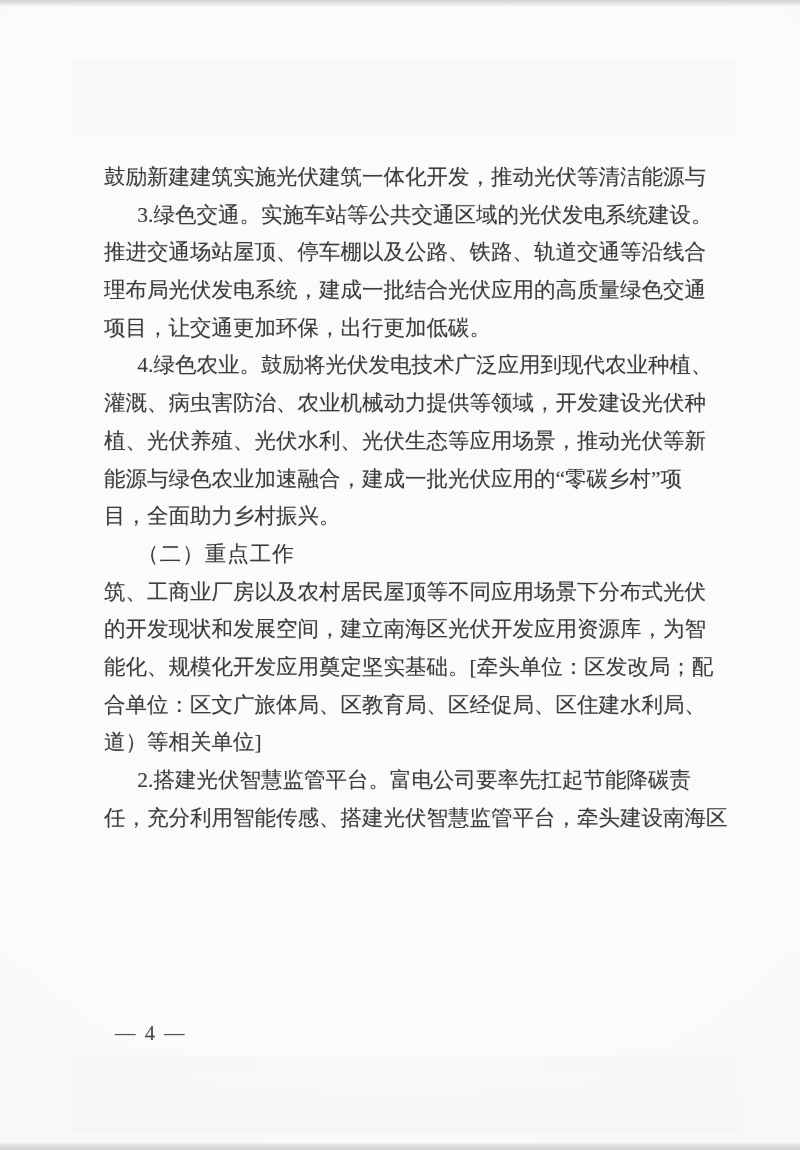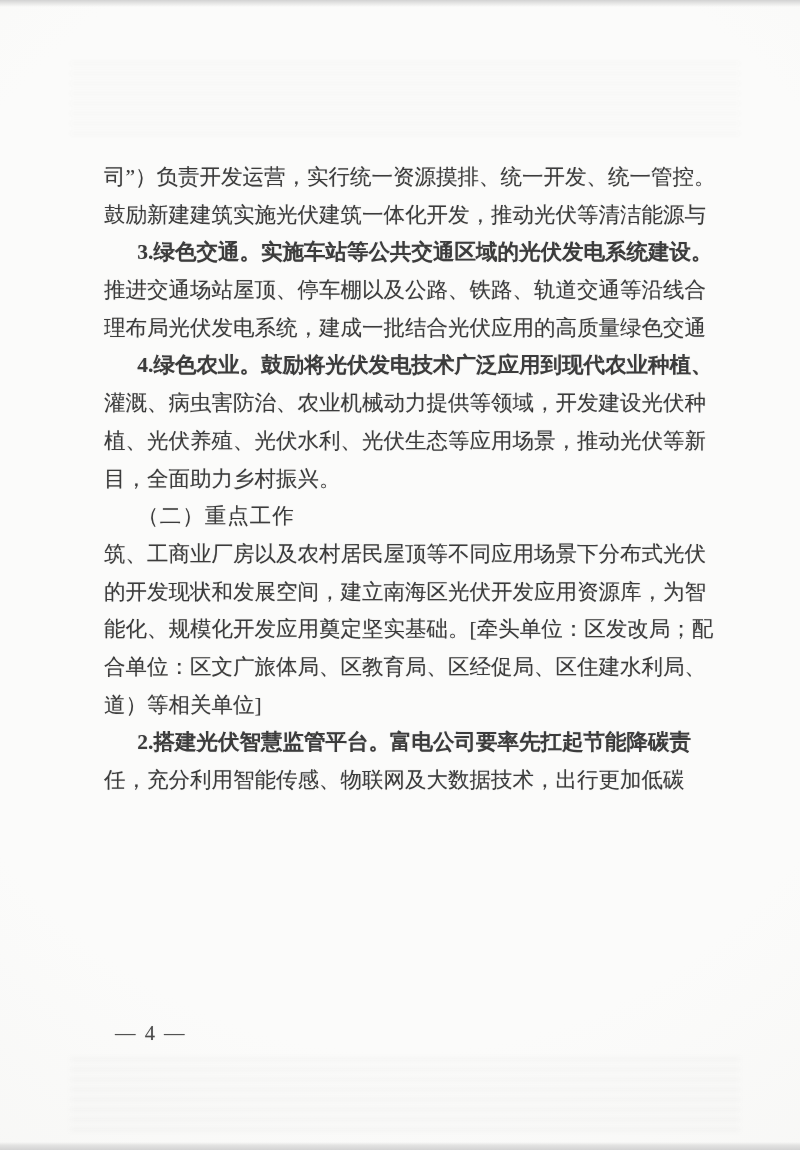--- a/index.html
+++ b/index.html
@@ -83,7 +83,6 @@
   <div class="bleed bleed-bottom"></div>
 
   <div class="doc-body">
-    <div class="line">司”）负责开发运营，实行统一资源摸排、统一开发、统一管控。</div>
     <div class="line">鼓励新建建筑实施光伏建筑一体化开发，推动光伏等清洁能源与</div>
     <div class="line indent">3.绿色交通。实施车站等公共交通区域的光伏发电系统建设。</div>
     <div class="line">推进交通场站屋顶、停车棚以及公路、铁路、轨道交通等沿线合</div>

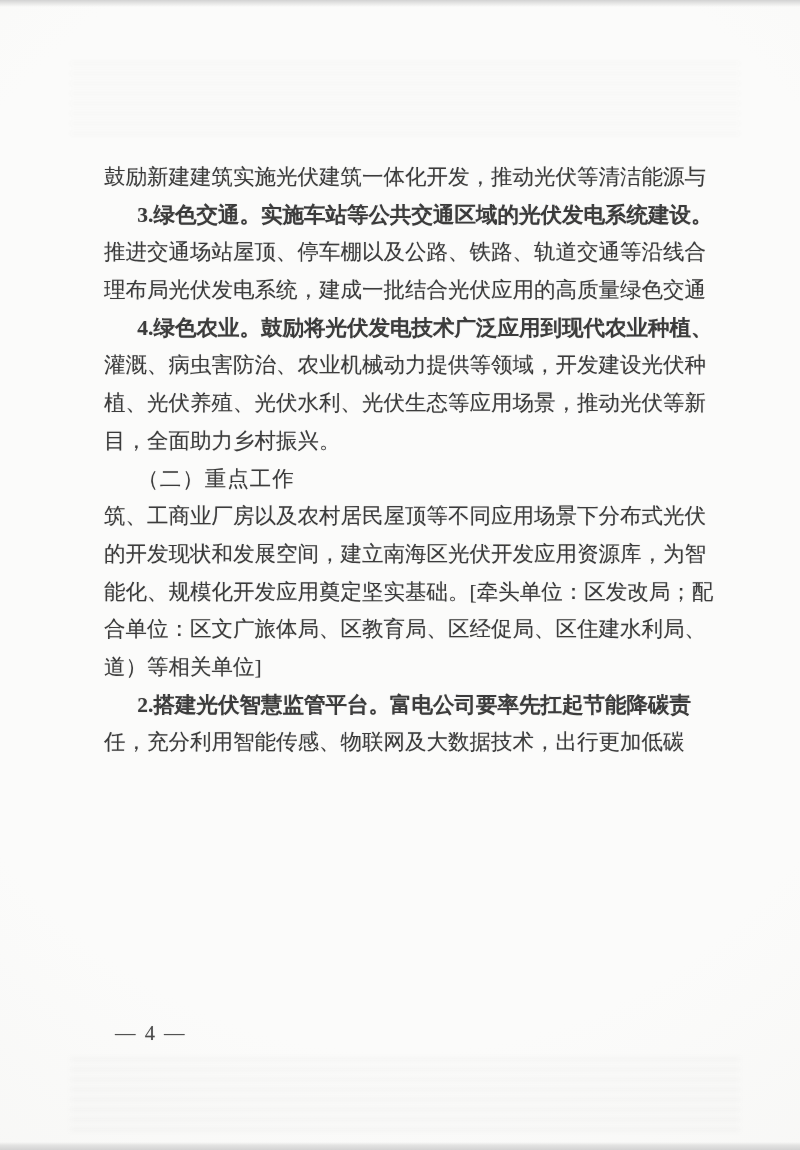--- a/index.html
+++ b/index.html
@@ -59,7 +59,7 @@
     height: 37.7px;
     white-space: nowrap;
   }
-  .line.indent { text-indent: 1.55em; font-weight: bold; }
+  .line.indent { text-indent: 1.55em; }
   .line.heading { font-weight: normal; letter-spacing: 1px; }
 
   .page-number {

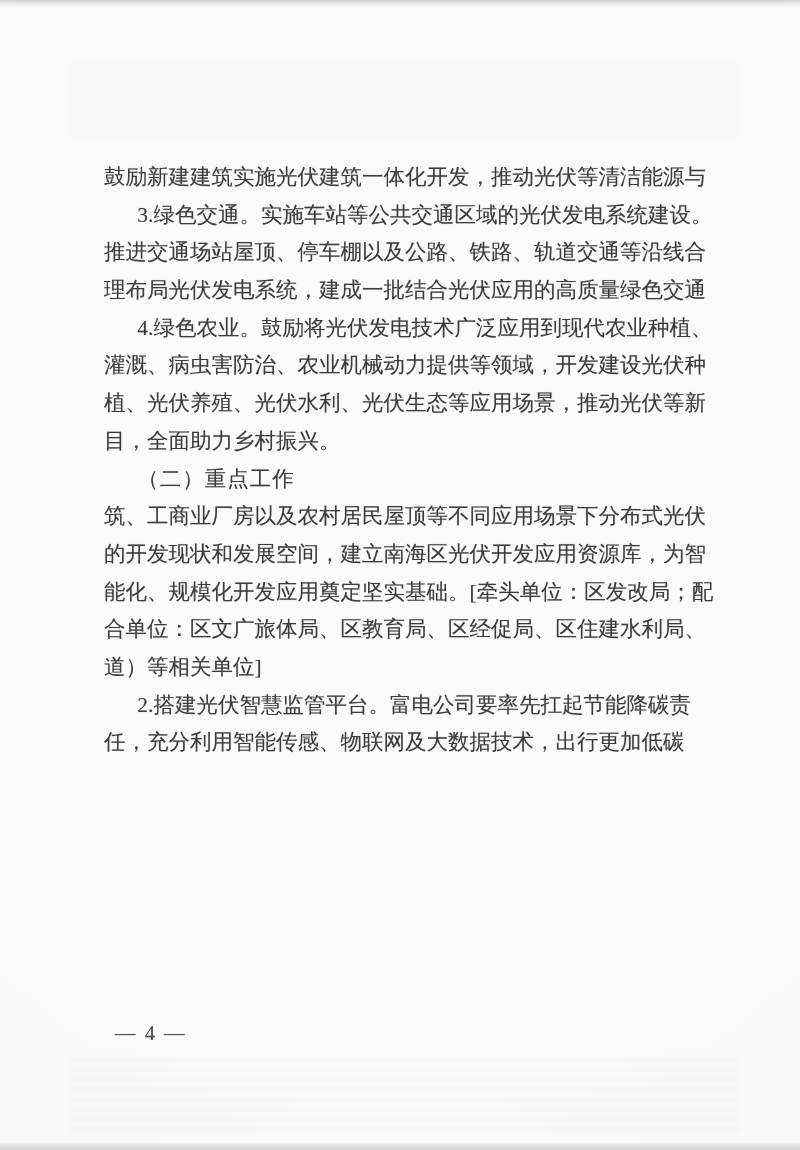--- a/index.html
+++ b/index.html
@@ -87,6 +87,7 @@
     <div class="line indent">3.绿色交通。实施车站等公共交通区域的光伏发电系统建设。</div>
     <div class="line">推进交通场站屋顶、停车棚以及公路、铁路、轨道交通等沿线合</div>
     <div class="line">理布局光伏发电系统，建成一批结合光伏应用的高质量绿色交通</div>
+    <div class="line">项目，让交通更加环保，出行更加低碳。</div>
     <div class="line indent">4.绿色农业。鼓励将光伏发电技术广泛应用到现代农业种植、</div>
     <div class="line">灌溉、病虫害防治、农业机械动力提供等领域，开发建设光伏种</div>
     <div class="line">植、光伏养殖、光伏水利、光伏生态等应用场景，推动光伏等新</div>

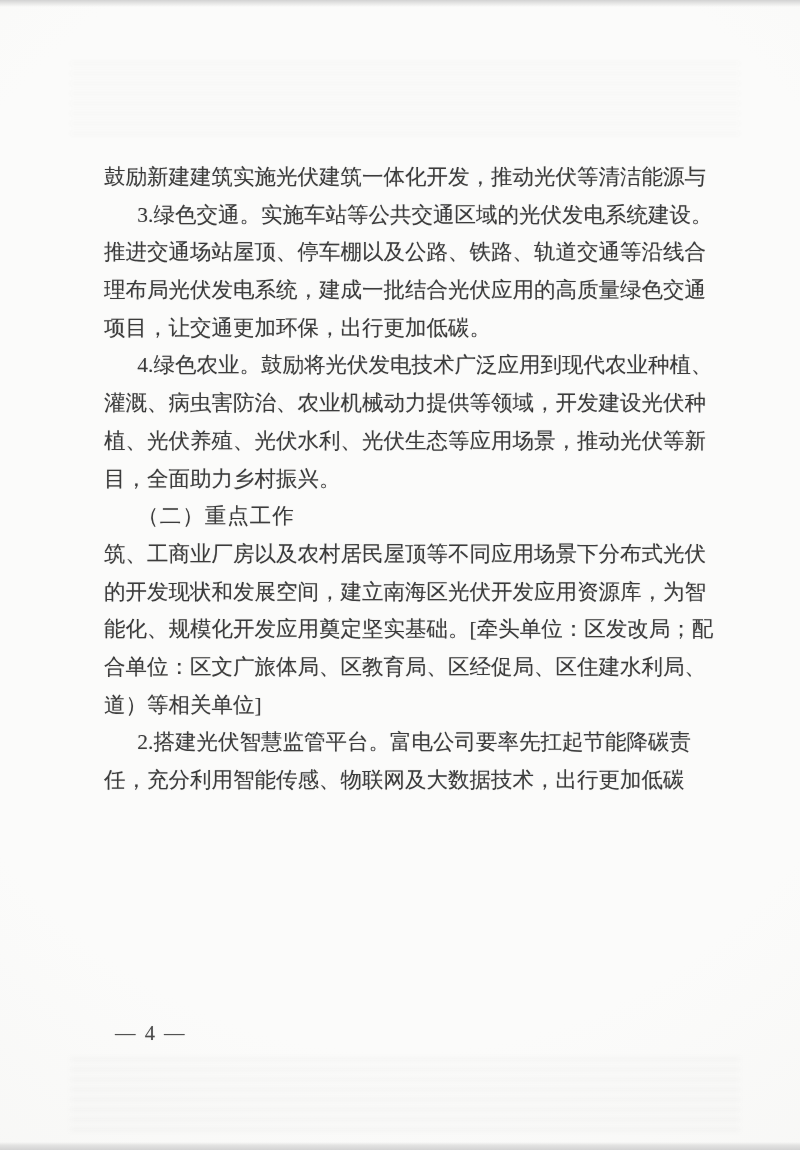--- a/index.html
+++ b/index.html
@@ -91,6 +91,7 @@
     <div class="line indent">4.绿色农业。鼓励将光伏发电技术广泛应用到现代农业种植、</div>
     <div class="line">灌溉、病虫害防治、农业机械动力提供等领域，开发建设光伏种</div>
     <div class="line">植、光伏养殖、光伏水利、光伏生态等应用场景，推动光伏等新</div>
+    <div class="line">能源与绿色农业加速融合，建成一批光伏应用的“零碳乡村”项</div>
     <div class="line">目，全面助力乡村振兴。</div>
     <div class="line indent heading">（二）重点工作</div>
     <div class="line">筑、工商业厂房以及农村居民屋顶等不同应用场景下分布式光伏</div>

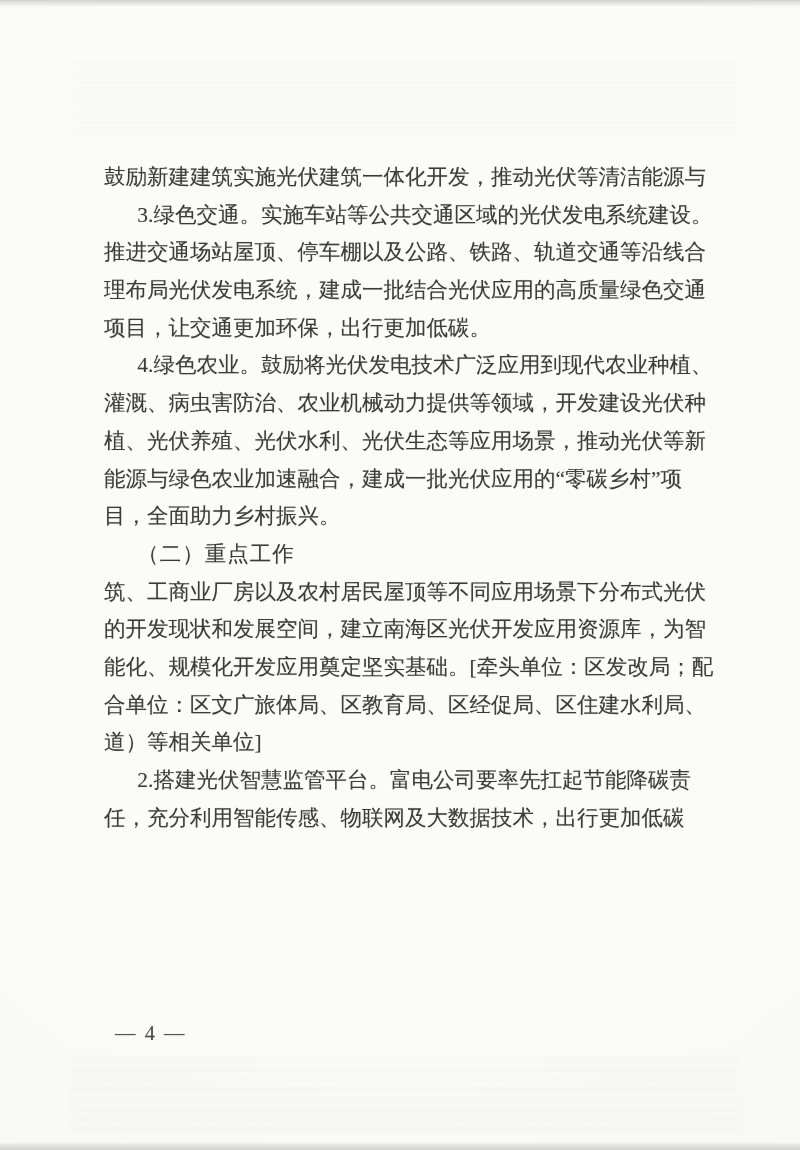--- a/index.html
+++ b/index.html
@@ -100,7 +100,7 @@
     <div class="line">合单位：区文广旅体局、区教育局、区经促局、区住建水利局、</div>
     <div class="line">道）等相关单位]</div>
     <div class="line indent">2.搭建光伏智慧监管平台。富电公司要率先扛起节能降碳责</div>
-    <div class="line">任，充分利用智能传感、物联网及大数据技术，出行更加低碳</div>
+    <div class="line">任，充分利用智能传感、搭建光伏智慧监管平台，牵头建设南海区</div>
   </div>
 
   <div class="page-number">— 4 —</div>

